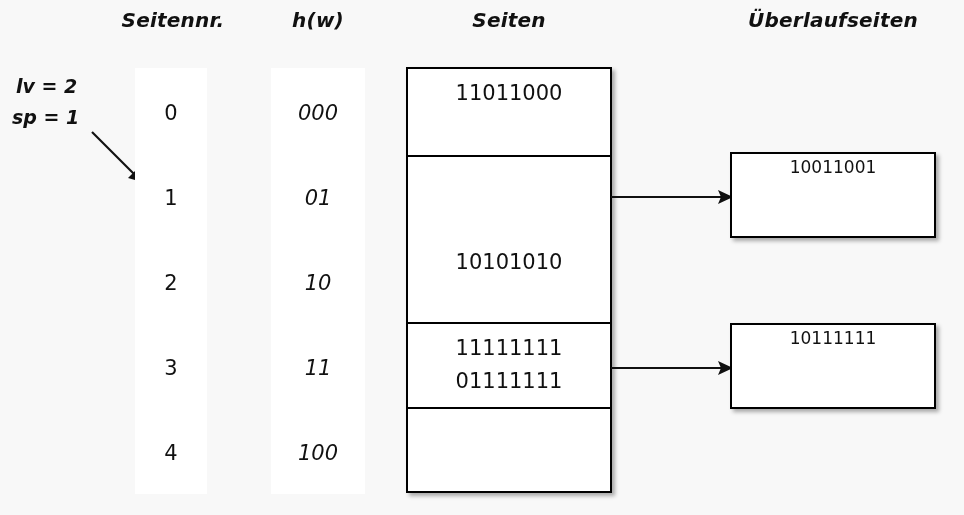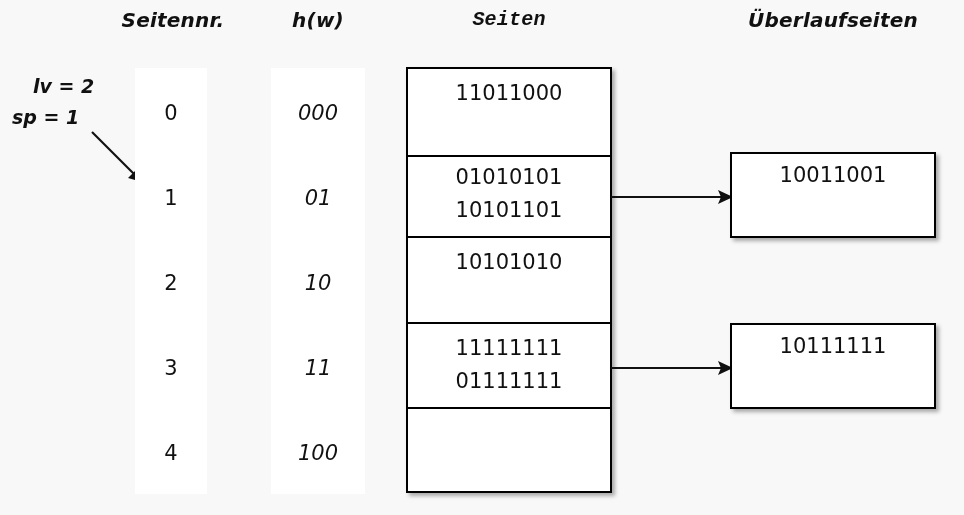--- a/index.html
+++ b/index.html
@@ -34,7 +34,7 @@
   }
   #hdr-seitennr { left: 173px; top: 8px; }
   #hdr-hw       { left: 318px; top: 8px; }
-  #hdr-seiten   { left: 509px; top: 8px; font-family: Liberation Mono, monospace; }
+  #hdr-seiten   { left: 509px; top: 8px; }
   #hdr-ueber    { left: 833px; top: 8px; }
 
   

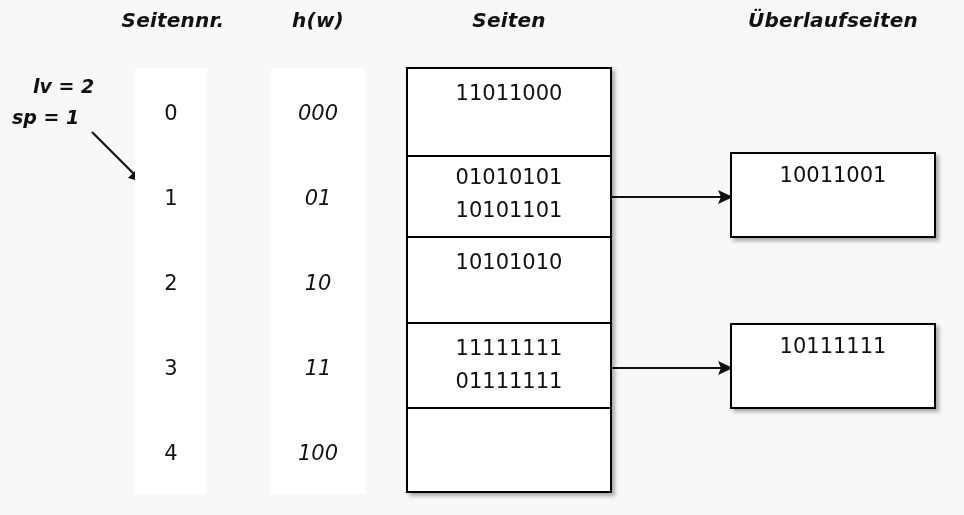--- a/index.html
+++ b/index.html
@@ -46,7 +46,7 @@
     color: #111;
     white-space: nowrap;
   }
-  #param-lv { left: 16px; top: 75px; margin-left: 17px; }
+  #param-lv { left: 16px; top: 75px; }
   #param-sp { left: 12px; top: 106px; }
 
   #param-arrow {

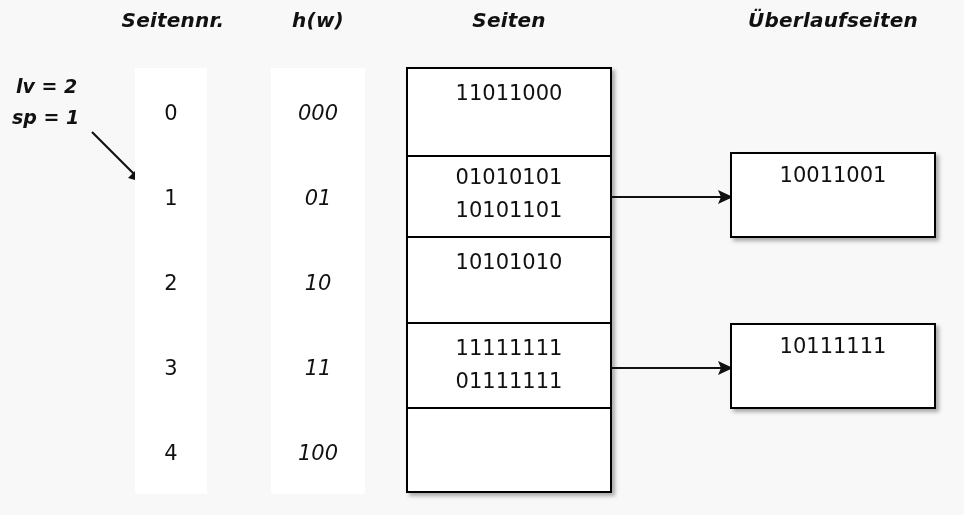--- a/index.html
+++ b/index.html
@@ -179,10 +179,6 @@
   <div id="seiten-table">
     <div class="seiten-row" style="top:0px;height:88px">
       <span class="seiten-entry">11011000</span>
-    </div>
-    <div class="seiten-row" style="top:84px;height:85px">
-      <span class="seiten-entry">01010101</span>
-      <span class="seiten-entry">10101101</span>
     </div>
     <div class="seiten-row" style="top:169px;height:86px">
       <span class="seiten-entry">10101010</span>

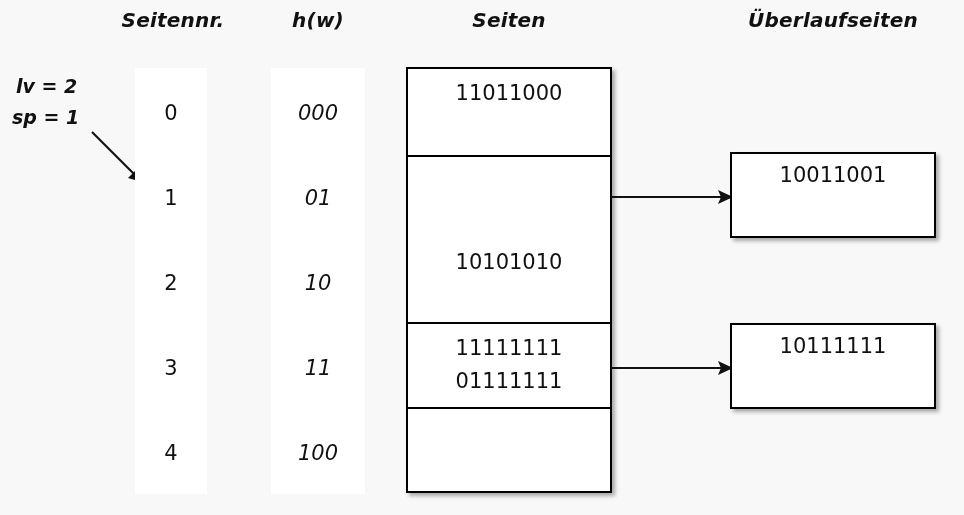--- a/index.html
+++ b/index.html
@@ -125,10 +125,10 @@
   .overflow-entry {
     position: absolute;
     left: 0;
-    top: 9px;
+    top: 3px;
     width: 100%;
     text-align: center;
-    font-size: 21px;
+    font-size: 17px;
     color: #111;
     white-space: nowrap;
   }

